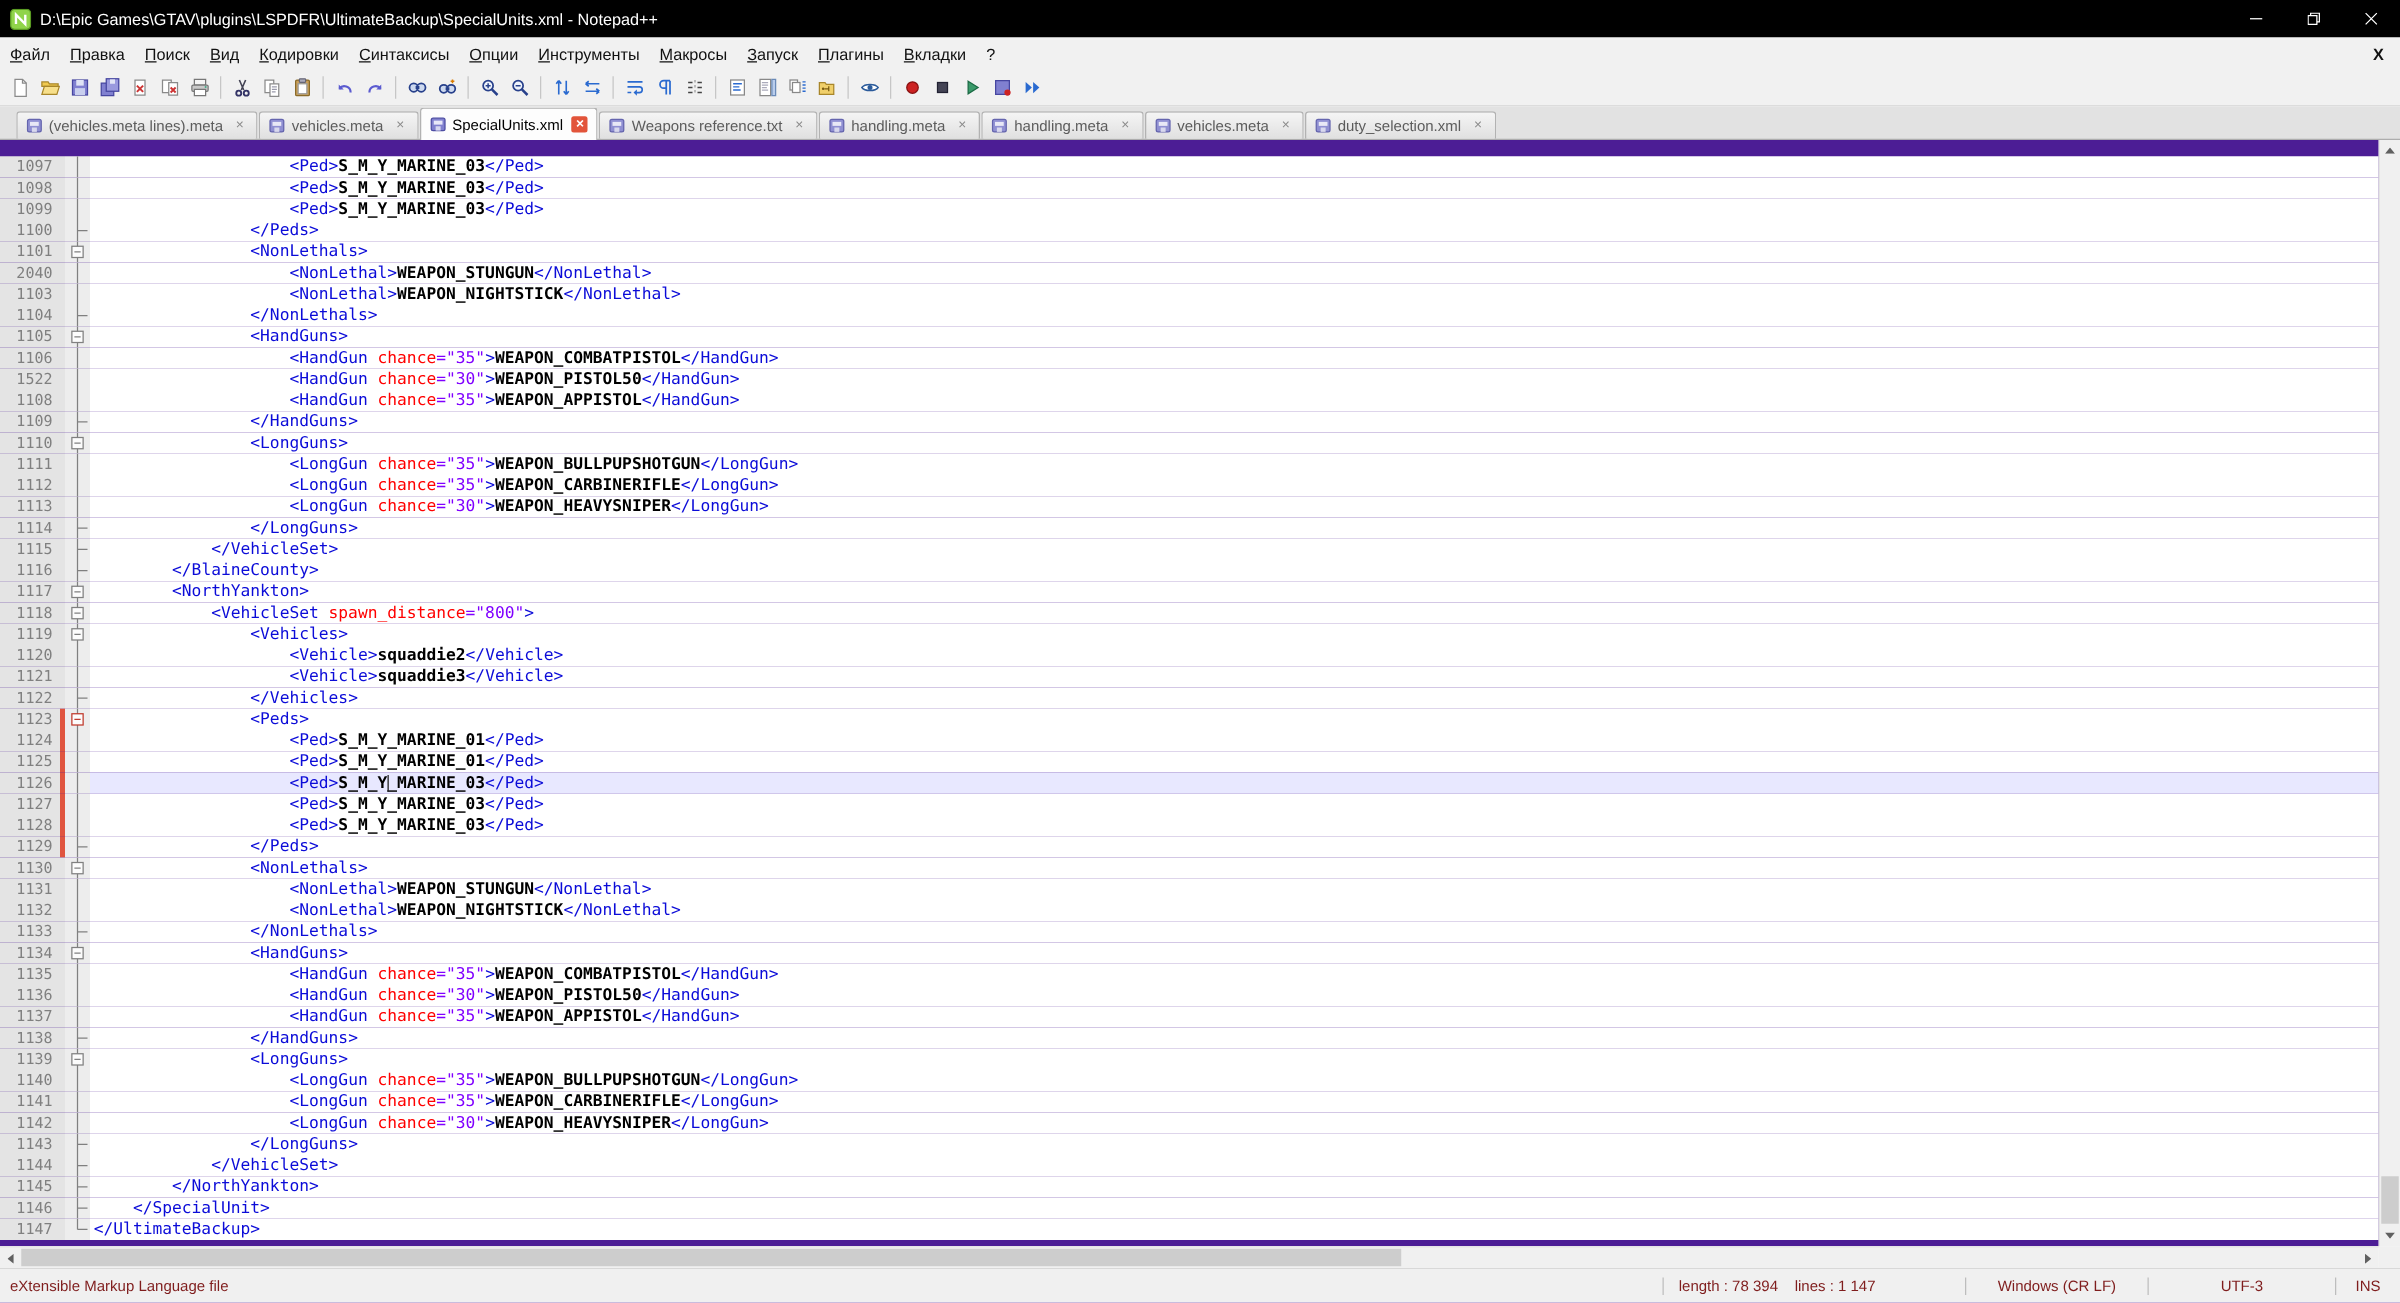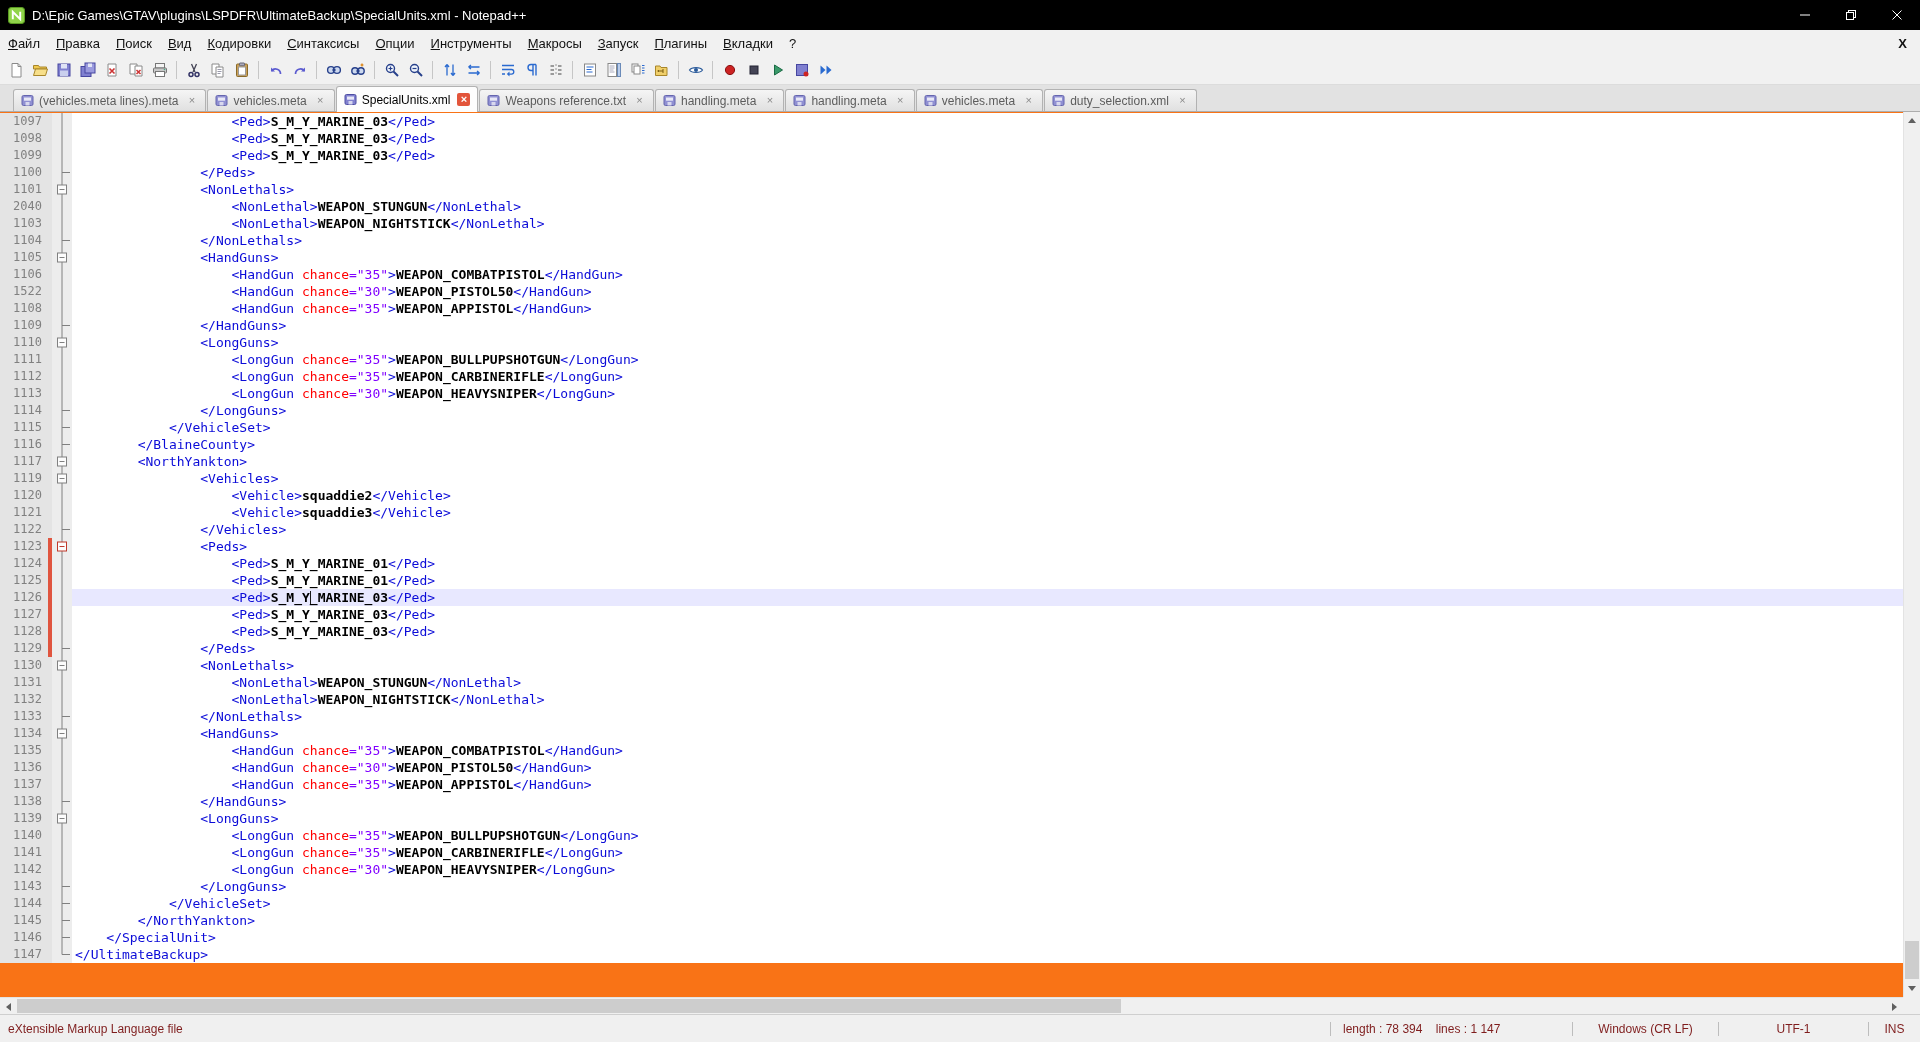--- a/index.html
+++ b/index.html
@@ -37,7 +37,7 @@
 
   
   .editor{flex:1 1 auto;position:relative;background:#fff;min-height:0}
-  .viewport{position:absolute;left:0;top:0;right:17px;bottom:17px;overflow:hidden;background:#f97316;padding-top:1px}
+  .viewport{position:absolute;left:0;top:0;right:17px;bottom:17px;overflow:hidden;background:#4c1d95;padding-top:13px}
   .row{display:flex;height:17px;line-height:17px;font-family:"DejaVu Sans Mono",monospace;font-size:13px}
   .num{width:48px;flex:0 0 auto;background:#e4e4e4;color:#808080;text-align:right;padding-right:6px;font-size:12px}
   .chg{width:4px;flex:0 0 auto;background:#e4e4e4}

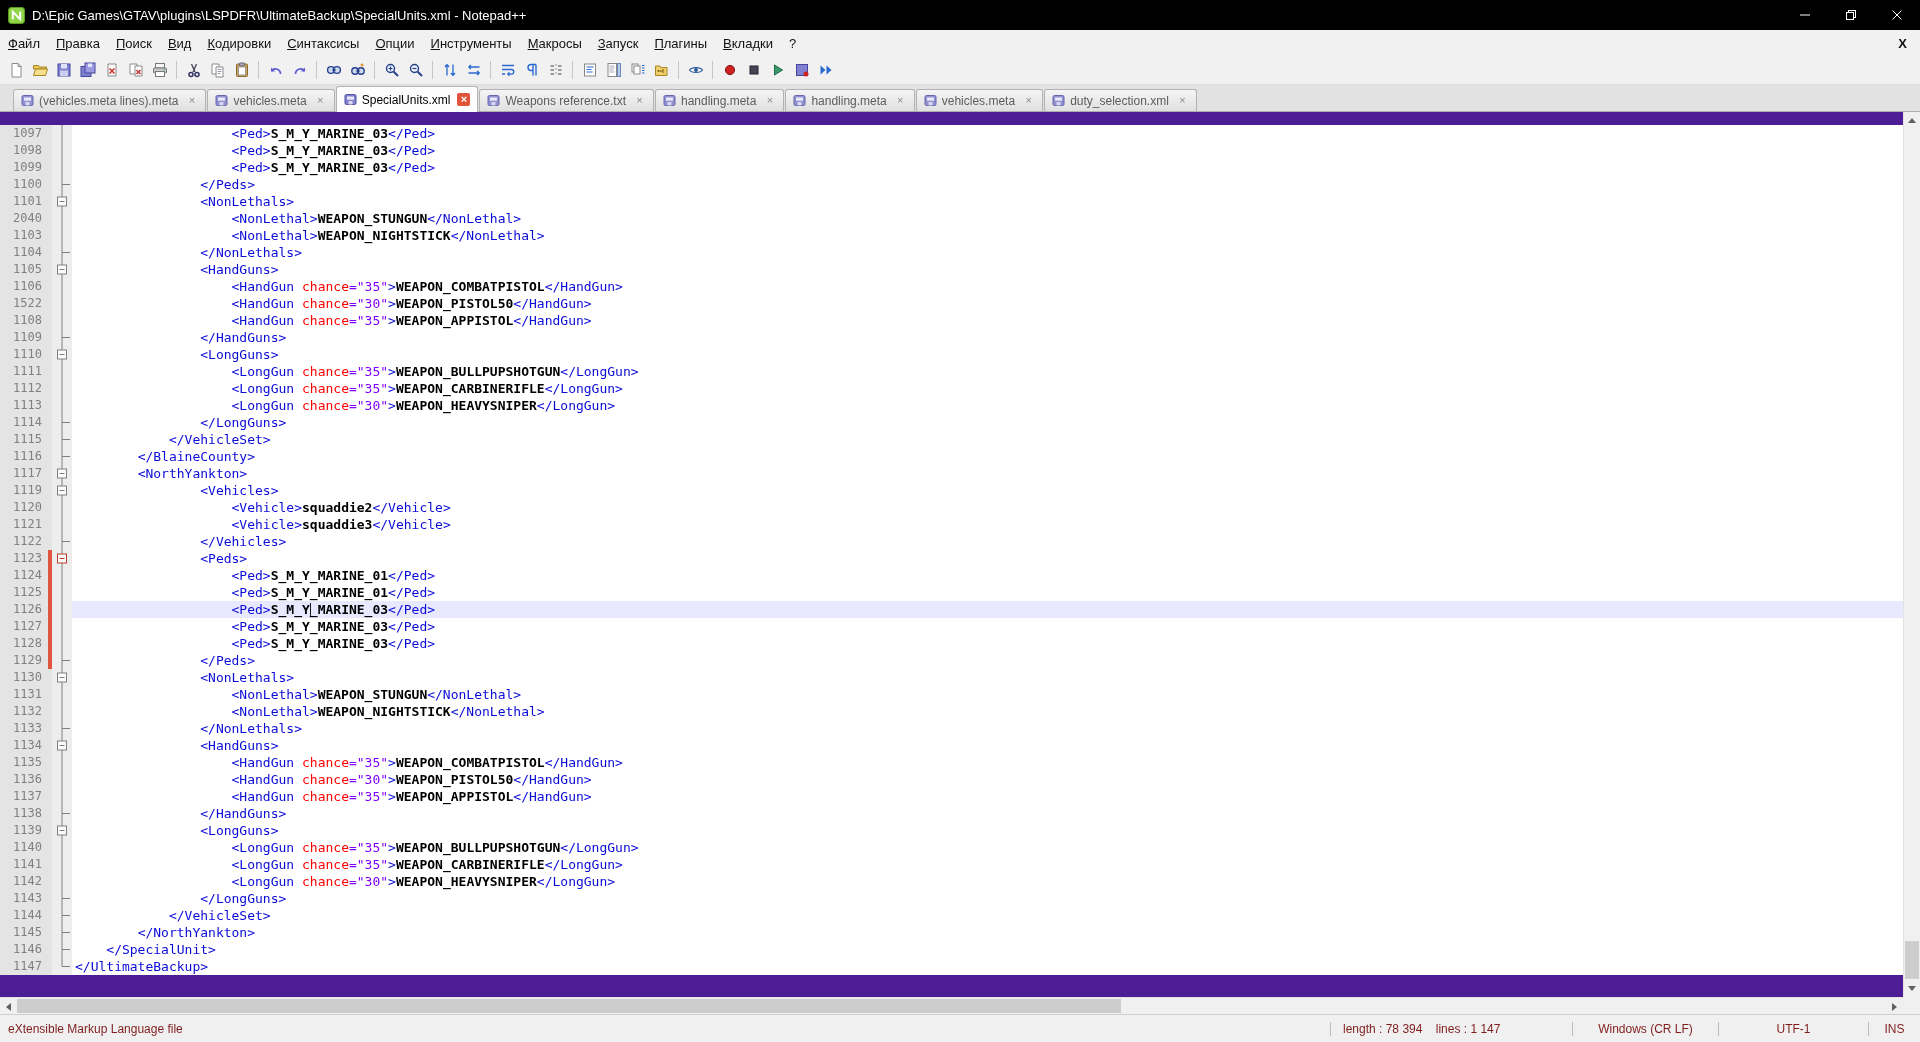--- a/index.html
+++ b/index.html
@@ -636,6 +636,18 @@
           <div class="text"><span>        </span><span class="tk-tag">&lt;NorthYankton&gt;</span></div>
         </div>
         <div class="row">
+          <div class="num">1118</div>
+          <div class="chg"></div>
+          <div class="fold">
+            <svg width="20" height="17" viewBox="0 0 20 17">
+              <line x1="10" y1="0" x2="10" y2="17" stroke="#808080"></line>
+              <rect x="5.5" y="4" width="9" height="9" fill="#fcfcfc" stroke="#808080"></rect>
+              <line x1="7.5" y1="8.5" x2="12.5" y2="8.5" stroke="#808080"></line>
+            </svg>
+          </div>
+          <div class="text"><span>            </span><span class="tk-tag">&lt;VehicleSet</span><span class="tk-attr"> spawn_distance</span><span class="tk-val">="800"</span><span class="tk-tag">&gt;</span></div>
+        </div>
+        <div class="row">
           <div class="num">1119</div>
           <div class="chg"></div>
           <div class="fold">

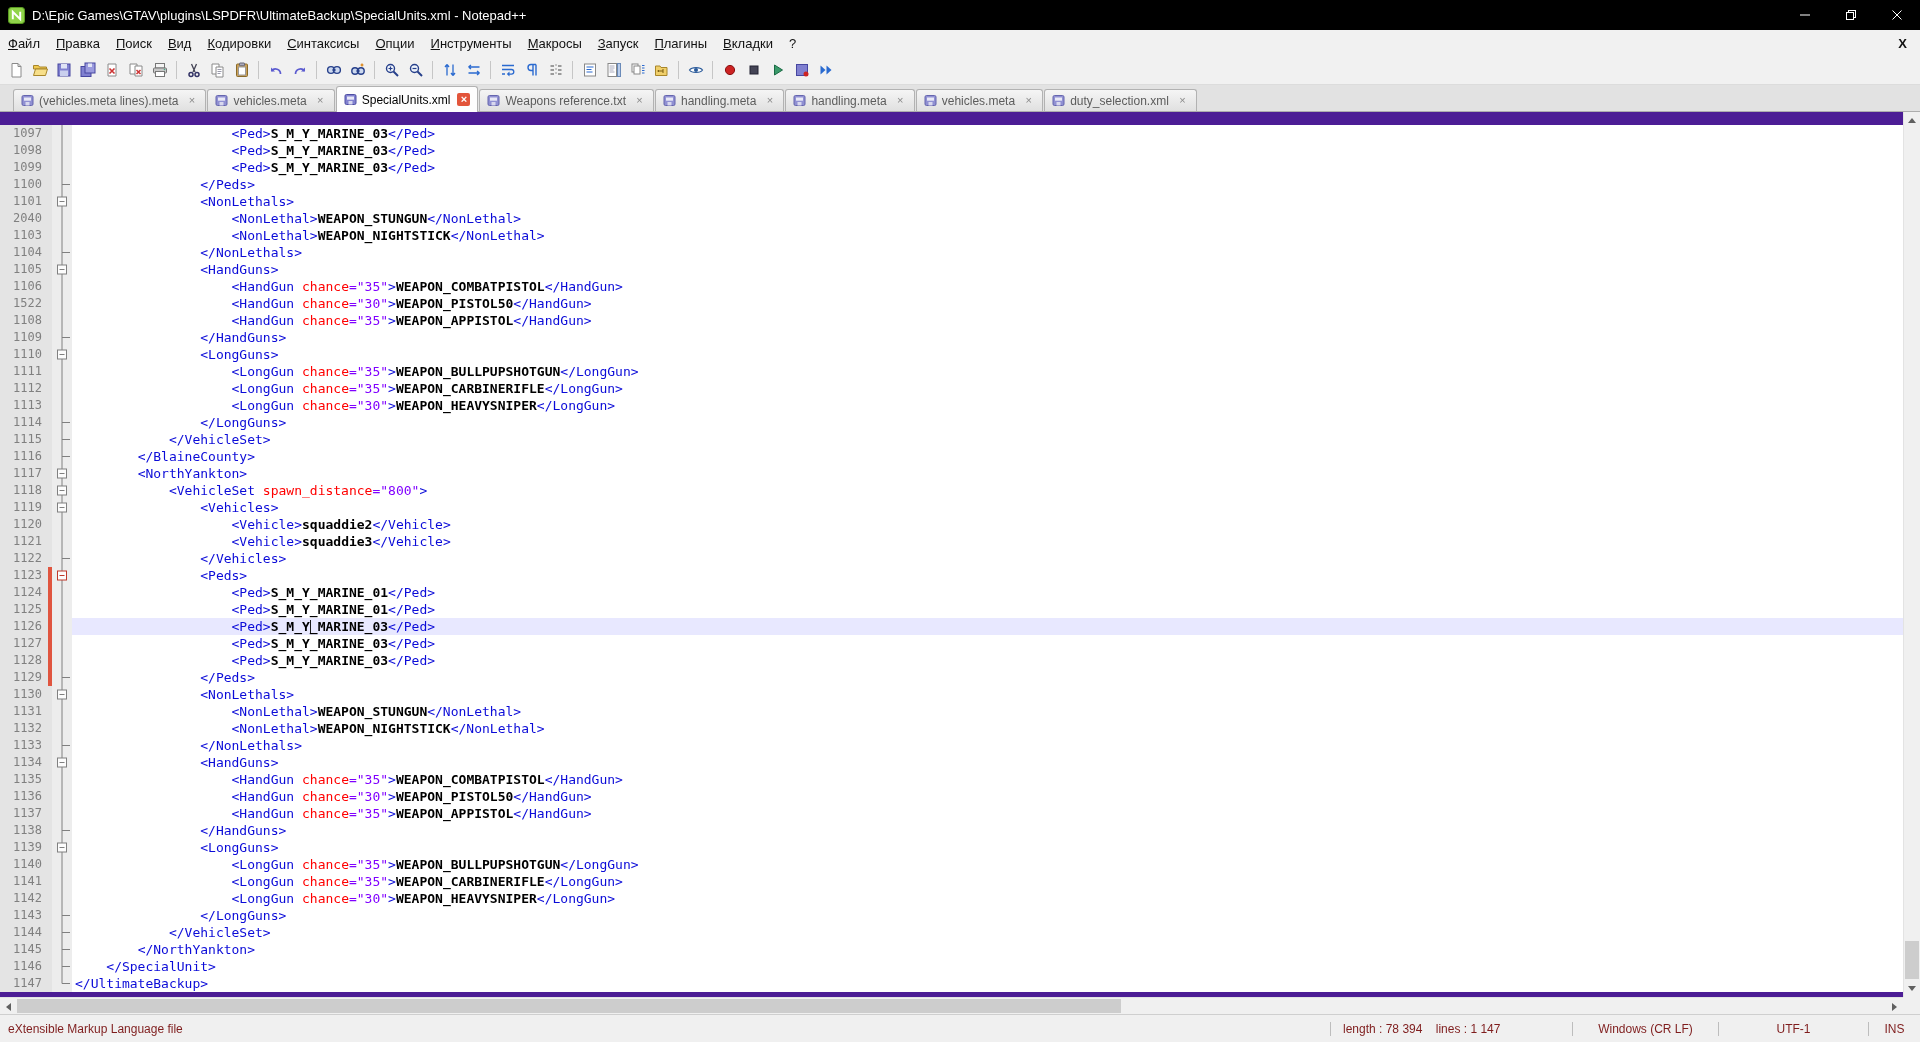--- a/index.html
+++ b/index.html
@@ -993,7 +993,7 @@
     <div class="sb-seg sb-doctype">eXtensible Markup Language file</div>
     <div class="sb-seg sb-length">length : 78 394    lines : 1 147</div>
     <div class="sb-seg sb-eol">Windows (CR LF)</div>
-    <div class="sb-seg sb-enc">UTF-1</div>
+    <div class="sb-seg sb-enc">UTF-3</div>
     <div class="sb-seg sb-ins">INS</div>
   </div>
 

